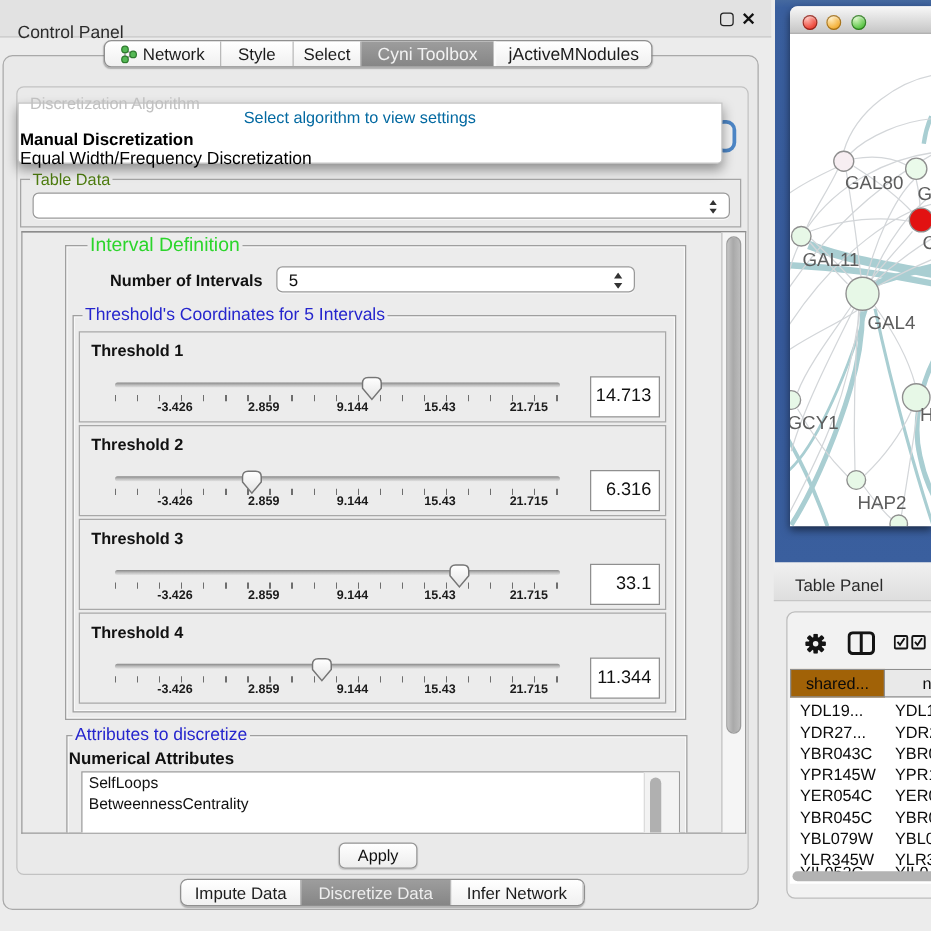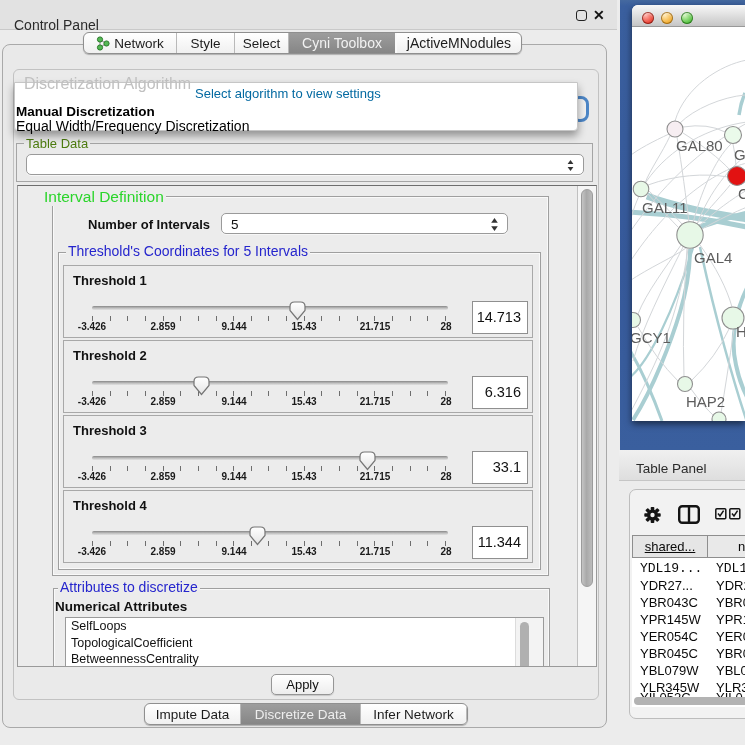--- a/index.html
+++ b/index.html
@@ -63,7 +63,7 @@
 
 #dacap { left:571px; top:96px; width:18px; height:26px; border:3px solid #4d86c6; border-radius:8px; background:#f2f2f2; z-index:4; }
 #dapopup { left:14px; top:82px; width:564px; height:49px; background:#ffffff; border:1px solid #c6c6c6; border-radius:0 0 4px 4px; box-shadow:0 5px 9px rgba(0,0,0,0.38); z-index:5; }
-#dalabel { left:24px; top:75px; font-size:16px; color:#c0c0c0; z-index:6; }
+#dalabel { left:24px; top:75px; font-size:13px; color:#c0c0c0; z-index:6; }
 #daplaceholder { left:195px; top:86px; font-size:13px; color:#0369a1; z-index:6; }
 #daitem1 { left:16px; top:104px; font-size:13.5px; font-weight:bold; color:#000; z-index:6; }
 #daitem2 { left:16px; top:118px; font-size:14px; color:#000; z-index:6; }

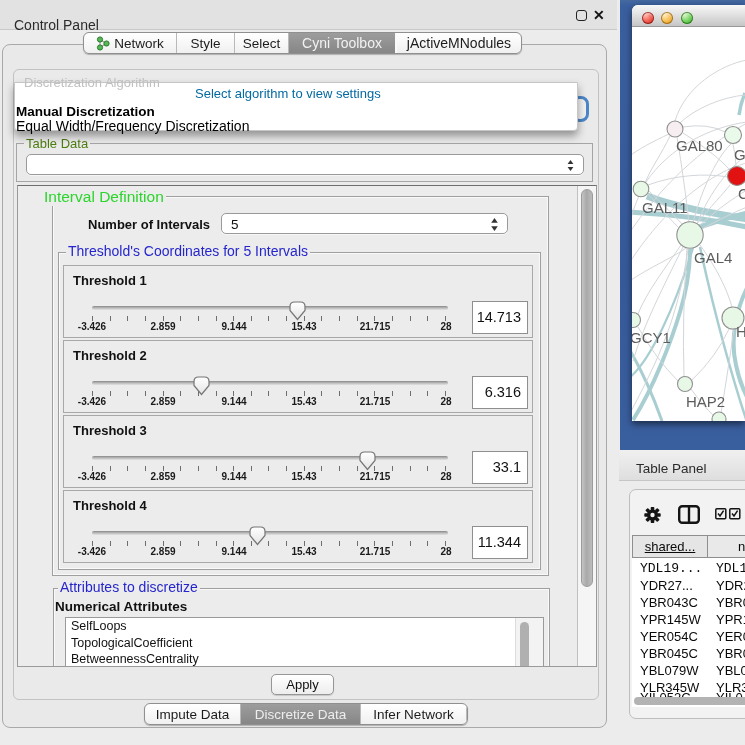--- a/index.html
+++ b/index.html
@@ -39,7 +39,7 @@
 #vsb .thumb { position:absolute; left:3px; top:3px; width:12px; height:398px; background:linear-gradient(90deg,#c4c4c4,#a9a9a9 45%,#bcbcbc); border:1px solid #9b9b9b; border-radius:7px; }
 
 #idgroup { left:34px; top:10px; width:497px; height:380px; }
-#idlabel { left:24px; top:2px; font-size:15.5px; color:#2bd52b; background:#ececec; }
+#idlabel { left:52px; top:2px; font-size:15.5px; color:#2bd52b; background:#ececec; }
 #noi { left:70px; top:31px; font-size:13px; font-weight:bold; color:#111; }
 #noicombo { left:203px; top:27px; width:287px; height:21px; }
 #thgroup { left:40px; top:66px; width:483px; height:318px; }

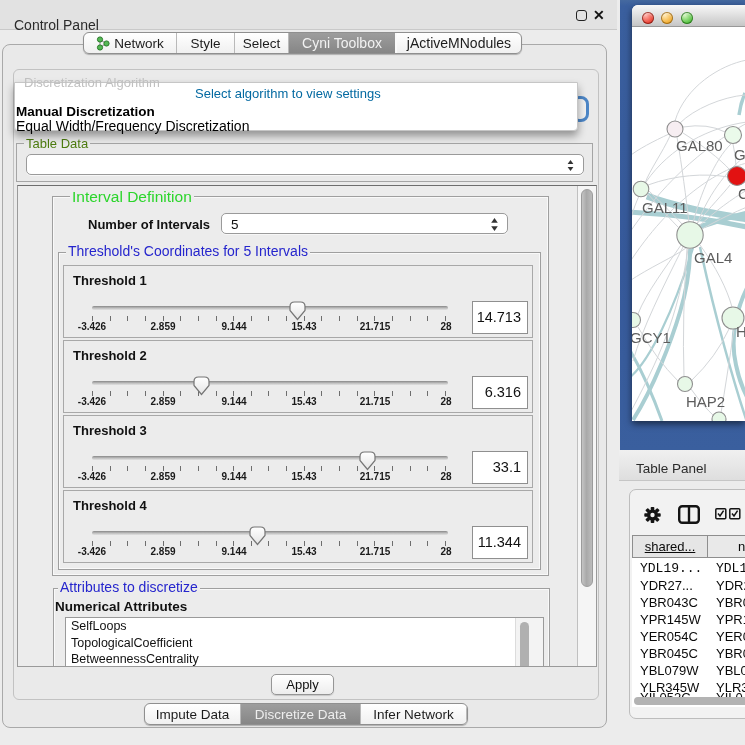--- a/index.html
+++ b/index.html
@@ -49,7 +49,7 @@
 .track { position:absolute; left:28px; top:40px; width:356px; height:4px; border-radius:2px; background:linear-gradient(#878787,#c0c0c0 55%,#e2e2e2); }
 .ticks { position:absolute; left:28px; top:50px; width:356px; height:5px; background:repeating-linear-gradient(90deg,#6e6e6e 0 1px,transparent 1px 17.65px); }
 .tlabels { position:absolute; left:0; top:55.5px; width:100%; height:11px; font-size:10px; font-weight:bold; color:#1a1a1a; }
-.tlabels span { position:absolute; transform:translateX(-50%); }
+.tlabels span { position:absolute; transform:translateX(-50%);margin-left:48px; }
 .thumbw { position:absolute; top:35px; width:17px; height:20px; }
 .vbox { position:absolute; left:408px; top:35px; width:56px; height:33px; background:#ffffff; border:1px solid #8f8f8f; font-size:14.5px; color:#111; text-align:right; line-height:31px; padding-right:6px; }
 

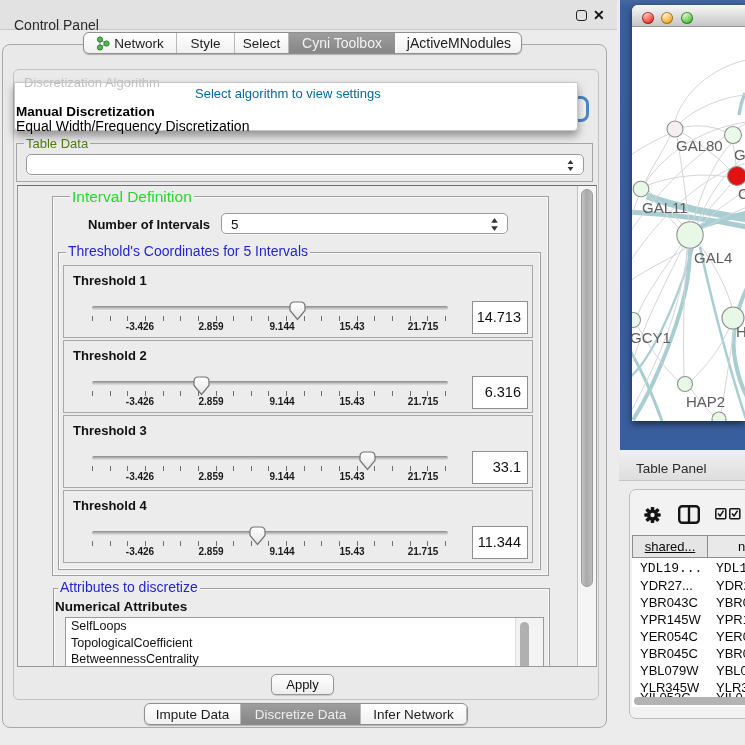--- a/index.html
+++ b/index.html
@@ -81,7 +81,7 @@
 #tpbg { left:619px; top:482px; width:126px; height:264px; background:#ececec; }
 #tppanel { left:629px; top:489px; width:130px; height:230px; background:#f2f2f2; border:1px solid #bdbdbd; border-radius:7px 0 0 7px; }
 #tptable { left:632px; top:535px; width:113px; height:172px; background:#ffffff; font-size:13px; color:#0a0a0a; overflow:hidden; }
-#tphead1 { position:absolute; left:0; top:0; width:76px; height:23px; background:#e5e5e5; border:1px solid #8e8e8e; text-align:center; line-height:22px;text-decoration:underline; }
+#tphead1 { position:absolute; left:0; top:0; width:76px; height:23px; background:#a16207; border:1px solid #8e8e8e; text-align:center; line-height:22px; }
 #tphead2 { position:absolute; left:76px; top:0; width:40px; height:23px; background:#e9e9e9; border:1px solid #8e8e8e; border-left:none; }
 .trow { position:absolute; left:0; width:113px; height:17.2px; }
 .trow .c1 { position:absolute; left:8px; }

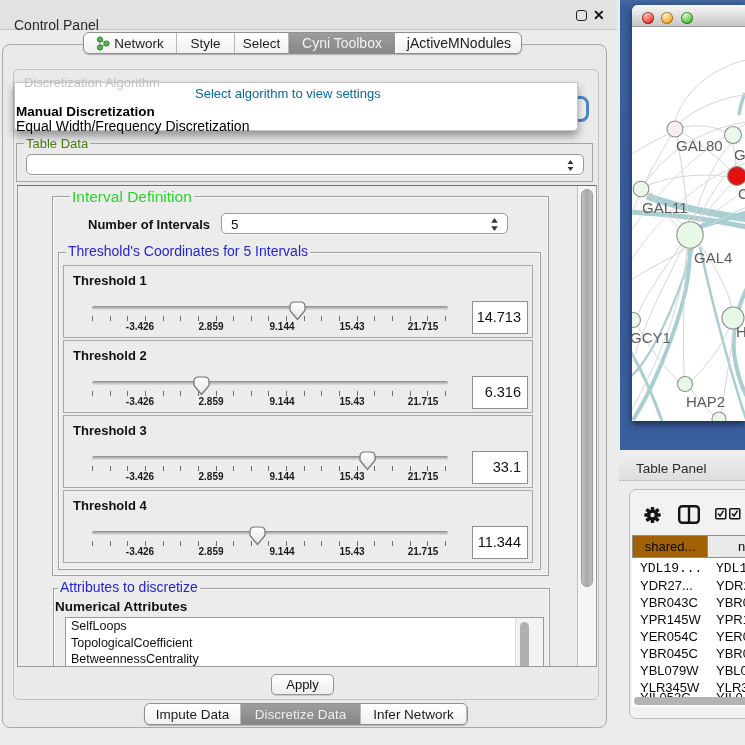--- a/index.html
+++ b/index.html
@@ -356,7 +356,7 @@
   <div id="tphead2">
       <span style="position:absolute; left:30px; line-height:22px;">n</span>
     </div>
-  <div class="trow" style="top:26px;font-family:Liberation Mono, monospace;">
+  <div class="trow" style="top:26px;">
       <span class="c1">YDL19...</span>
       <span class="c2">YDL1</span>
     </div>

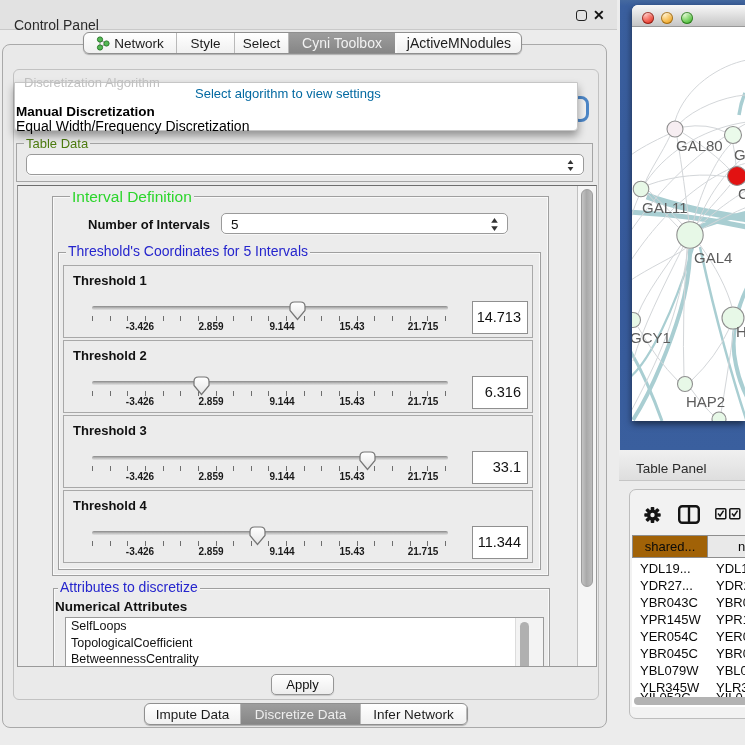--- a/index.html
+++ b/index.html
@@ -219,7 +219,6 @@
   <div class="abs" id="numattr">Numerical Attributes</div>
   <div class="abs" id="attrlist">
     <div>SelfLoops</div>
-    <div>TopologicalCoefficient</div>
     <div>BetweennessCentrality</div>
     <div id="attrvsb">
         <div class="thumb"></div>

